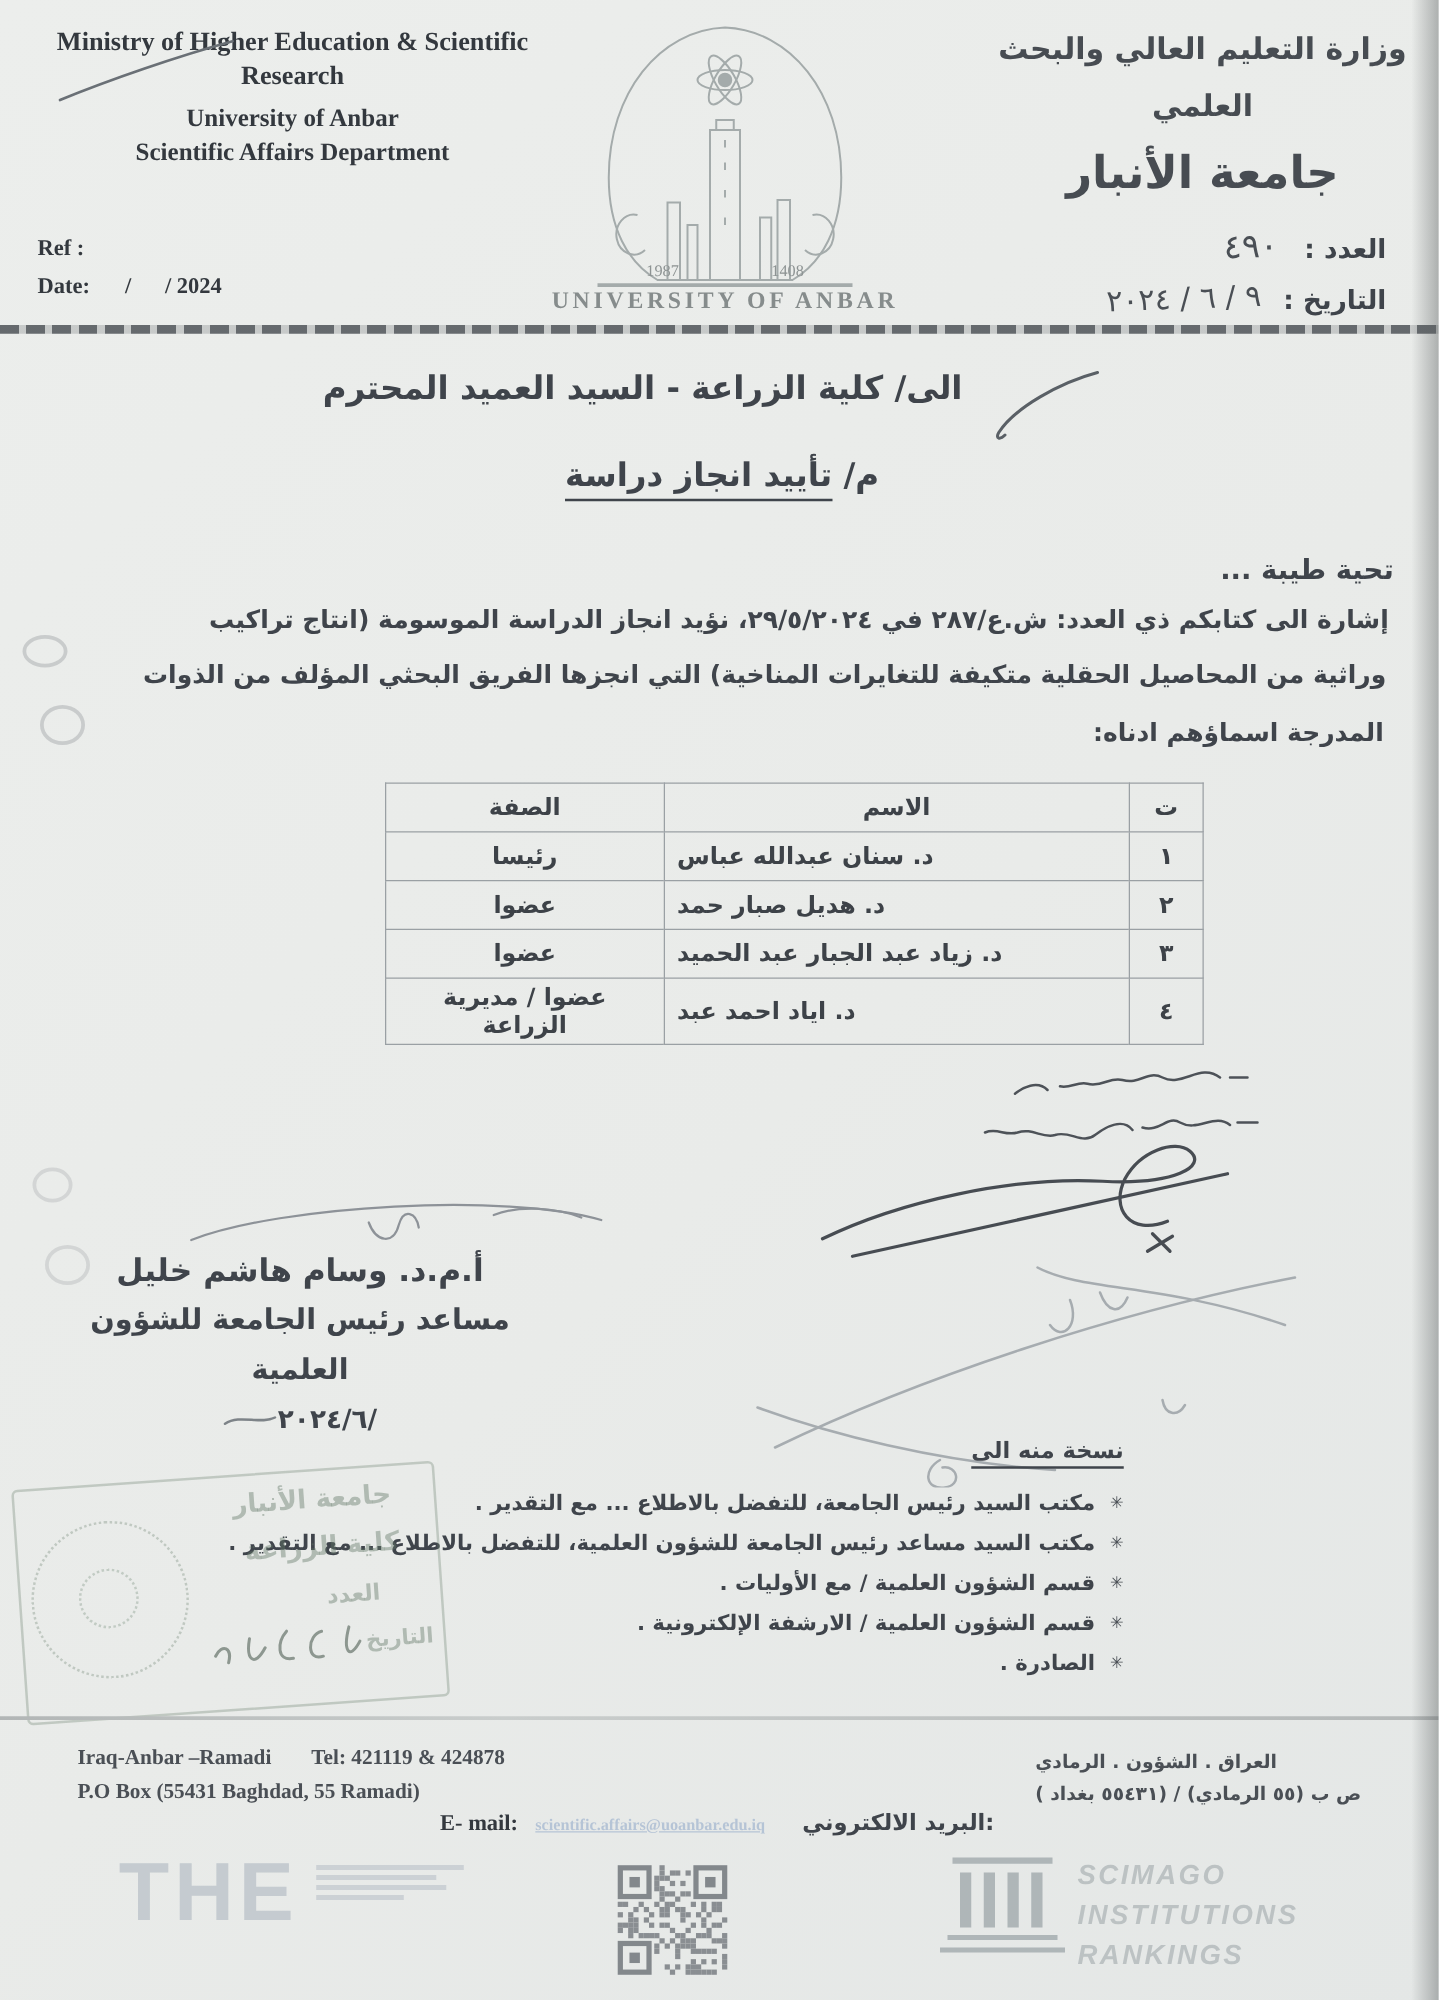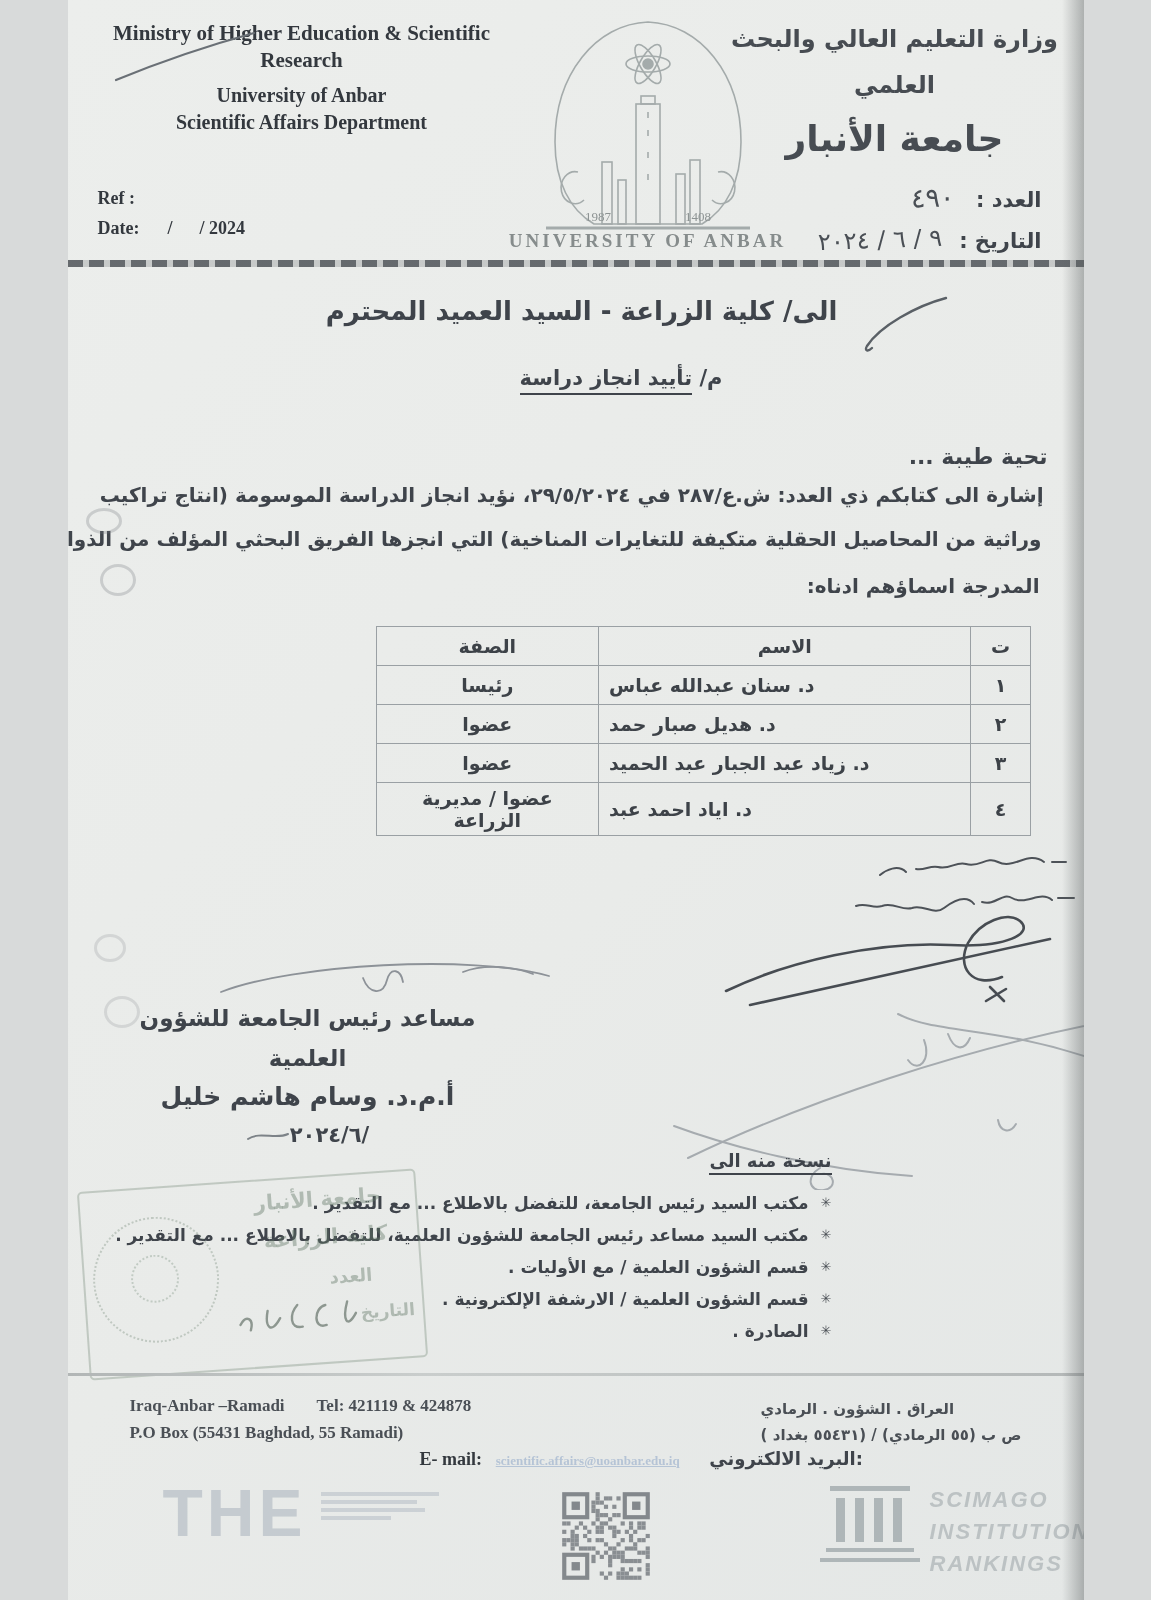--- a/index.html
+++ b/index.html
@@ -3,7 +3,7 @@
 <meta charset="utf-8">
 <style>
   html,body{margin:0;padding:0;background:#d8dada;}
-  #page{position:relative;width:1016px;height:1600px;margin:0 auto;overflow:hidden;
+  #page{position:relative;width:1151px;height:1600px;margin:0 auto;overflow:hidden;
         background:linear-gradient(135deg,#eceeec 0%,#e9ebe9 55%,#e4e7e6 100%);
         font-family:"DejaVu Sans",sans-serif;}
   .abs{position:absolute;}

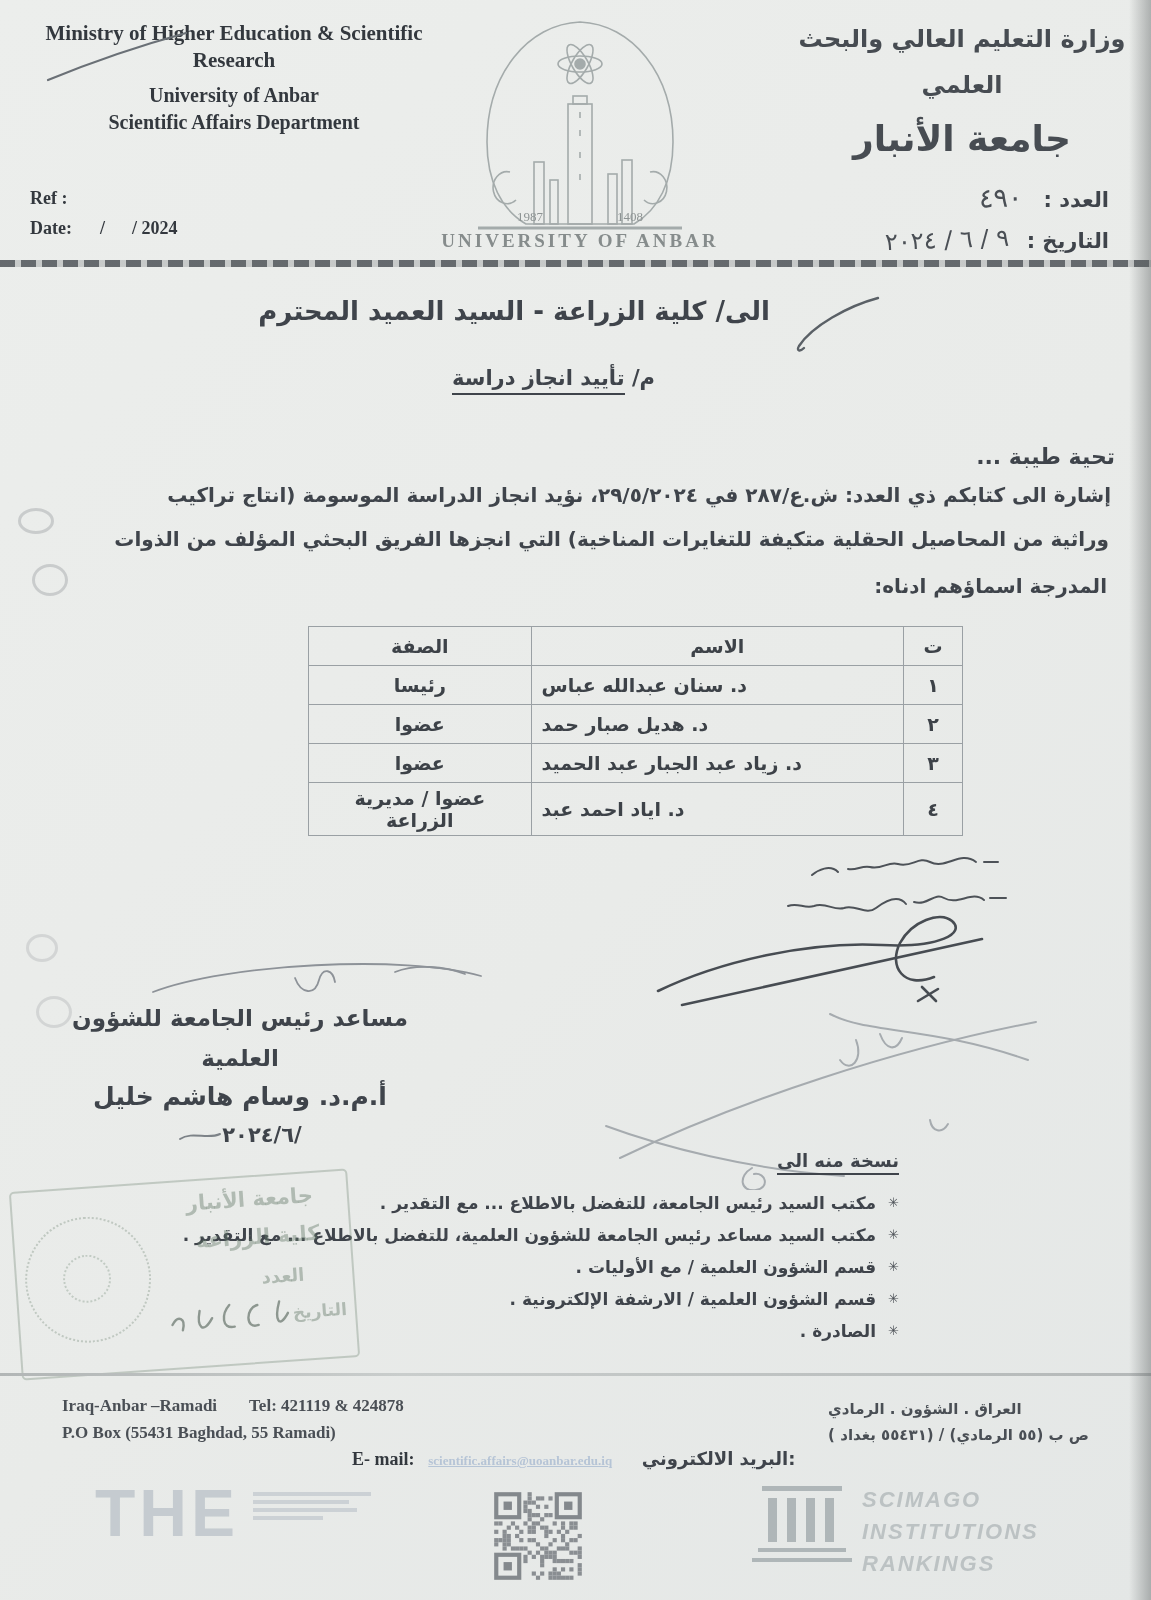--- a/index.html
+++ b/index.html
@@ -117,7 +117,7 @@
   <svg class="abs" width="95" height="64" style="left:790px;top:292px;" viewBox="0 0 95 64">
     <path d="M88,6 C58,14 22,34 9,54 C6,59 10,60 14,56" stroke="#5a6066" stroke-width="2.4" fill="none" stroke-linecap="round"></path>
   </svg>
-  <div class="abs ar nowrap" style="left:452px;top:366px;font-size:21px;">
+  <div class="abs ar nowrap" style="left:452px;top:366px;font-size:26px;">
     <span>م/ </span><span style="border-bottom:2px solid #3f444b;padding-bottom:3px;">تأييد انجاز دراسة</span>
   </div>
 

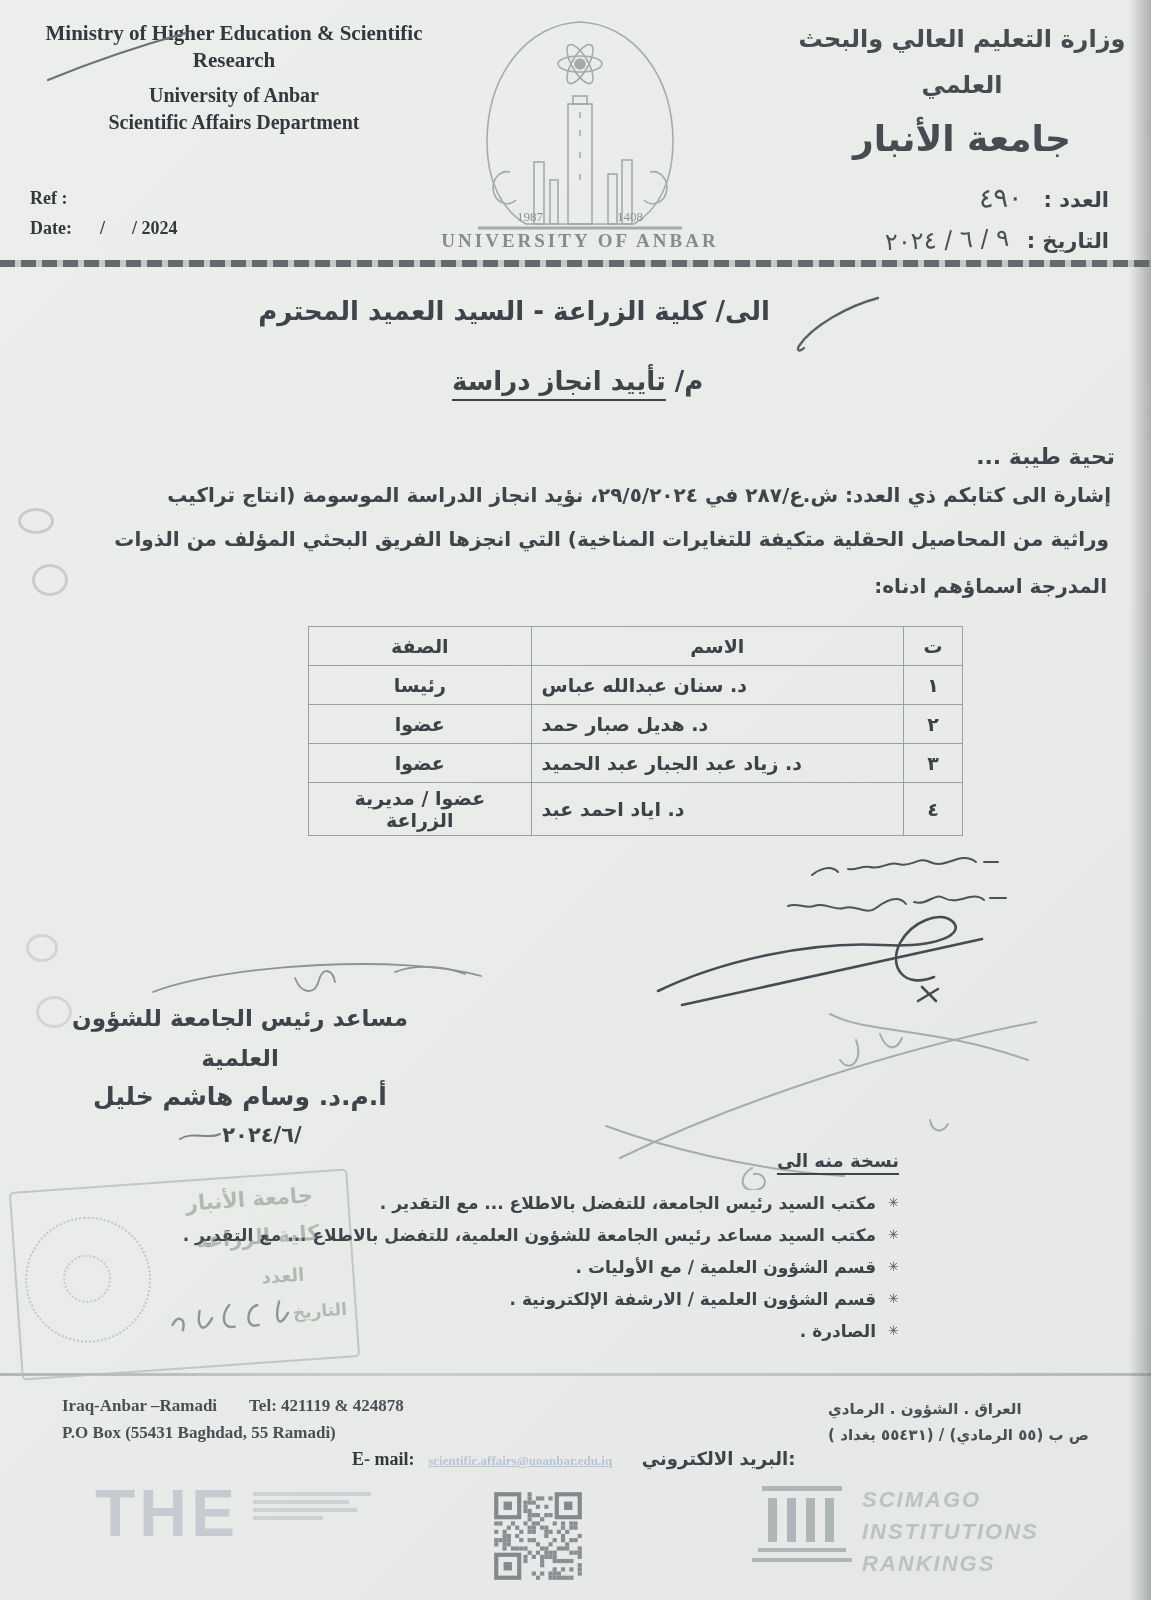--- a/index.html
+++ b/index.html
@@ -194,8 +194,8 @@
     </g>
   </svg>
   <div class="abs ar" style="left:40px;top:998px;width:400px;text-align:center;">
+    <div style="font-size:25px;line-height:38px;">أ.م.د. وسام هاشم خليل</div>
     <div style="font-size:23px;line-height:40px;">مساعد رئيس الجامعة للشؤون العلمية</div>
-    <div style="font-size:25px;line-height:38px;">أ.م.د. وسام هاشم خليل</div>
     <div class="nowrap" style="line-height:38px;">
       <span style="direction:ltr;unicode-bidi:isolate;font-size:21px;">٢٠٢٤/٦/</span><svg width="44" height="16" viewBox="0 0 44 16" style="vertical-align:-2px;">
           <path d="M2,11 C14,3 30,12 42,6" stroke="#7d8388" stroke-width="2" fill="none" stroke-linecap="round"></path>

